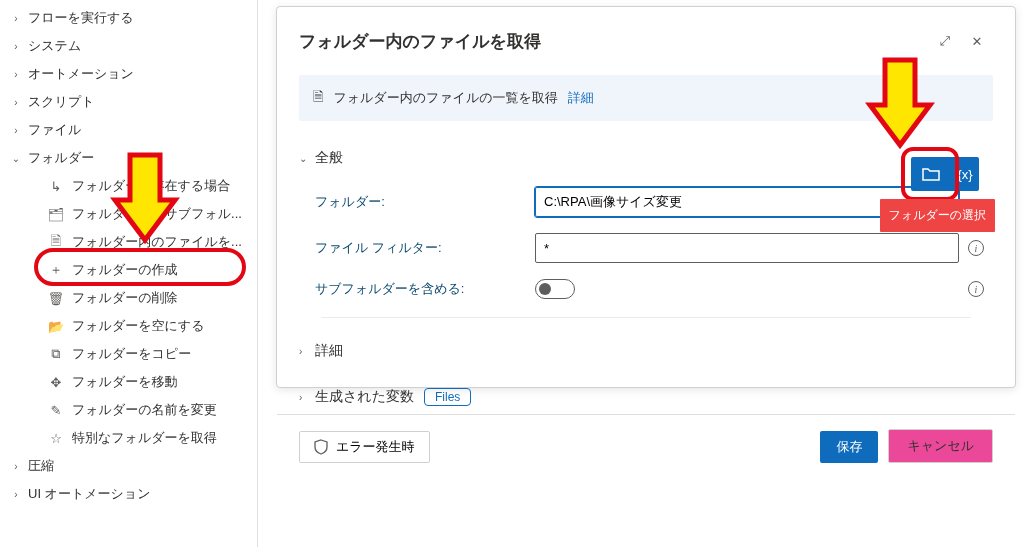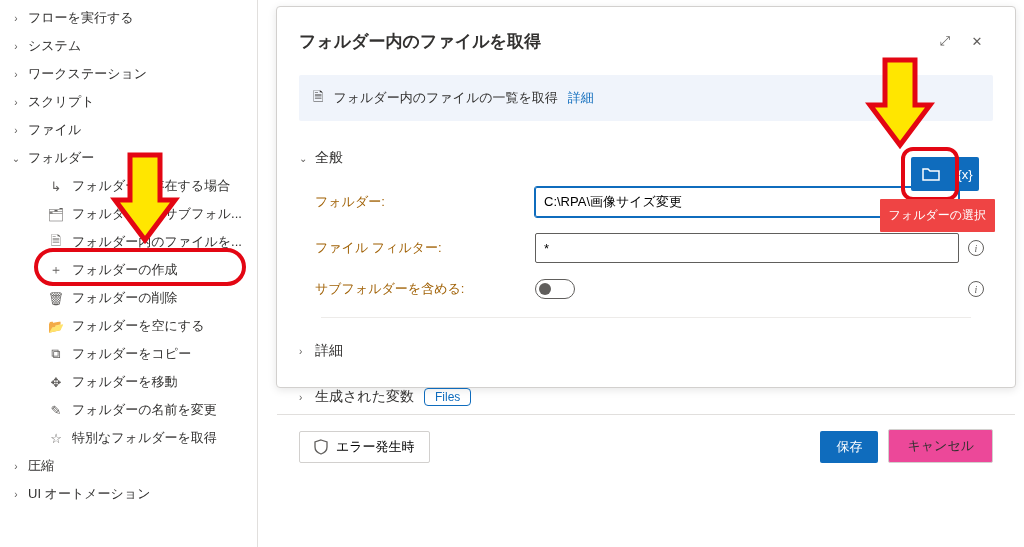--- a/index.html
+++ b/index.html
@@ -60,7 +60,7 @@
     </div>
   <div class="tree-item">
       <span class="tree-chevron">›</span>
-      <span class="tree-label">ワークステーション</span>
+      <span class="tree-label">オートメーション</span>
     </div>
   <div class="tree-item">
       <span class="tree-chevron">›</span>

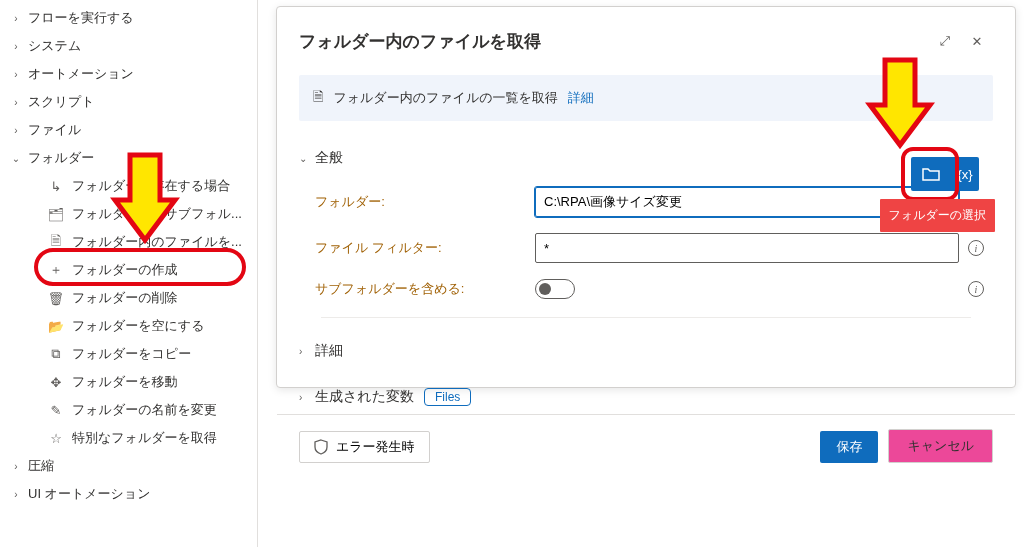--- a/index.html
+++ b/index.html
@@ -24,7 +24,7 @@
 .section-chevron{width:16px;font-size:10px;color:#605e5c}
 .section-title{font-size:14px}
 .form-row{display:flex;align-items:center;margin:16px 0 8px 16px}
-.form-label{width:220px;font-size:13px;color:#a16207}
+.form-label{width:220px;font-size:13px;color:#0c4a6e}
 .form-input{flex:1;height:30px;border:1px solid #605e5c;border-radius:2px;padding:0 8px;font-size:13px;font-family:inherit}
 .form-input.focused{border:1px solid #0f6cbd;outline:1px solid #0f6cbd}
 .form-trail{width:34px;display:flex;justify-content:center}

